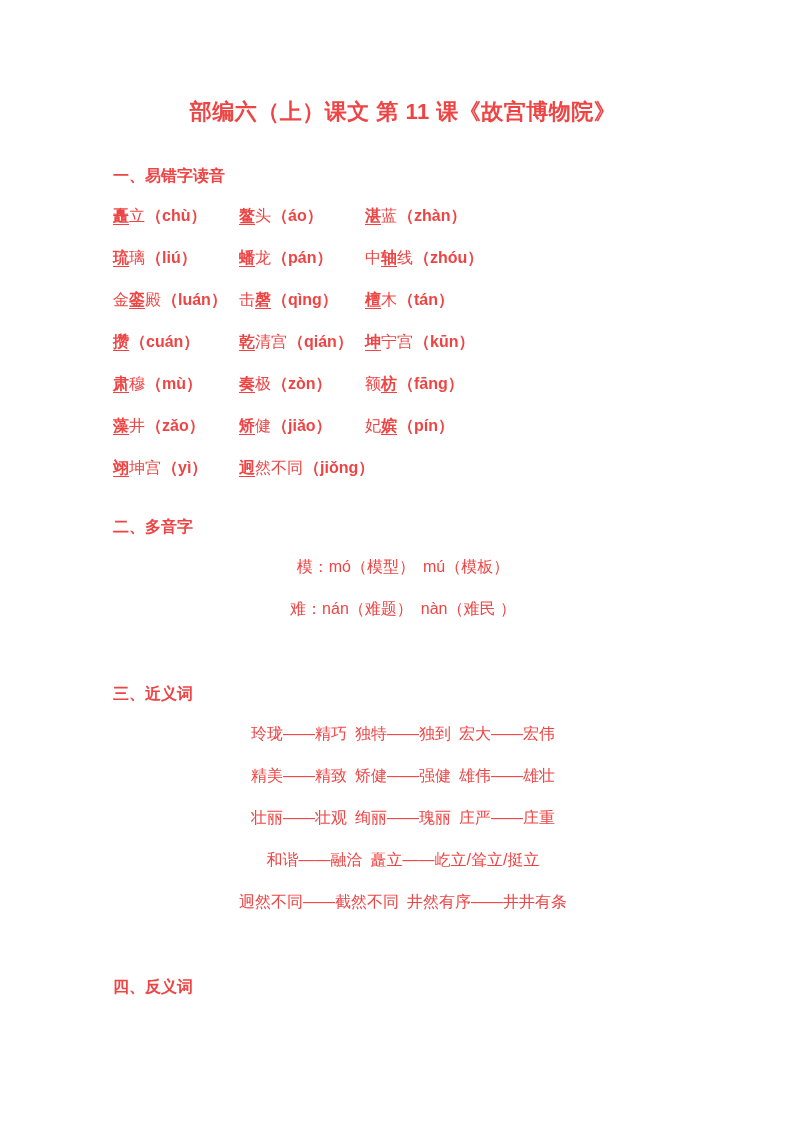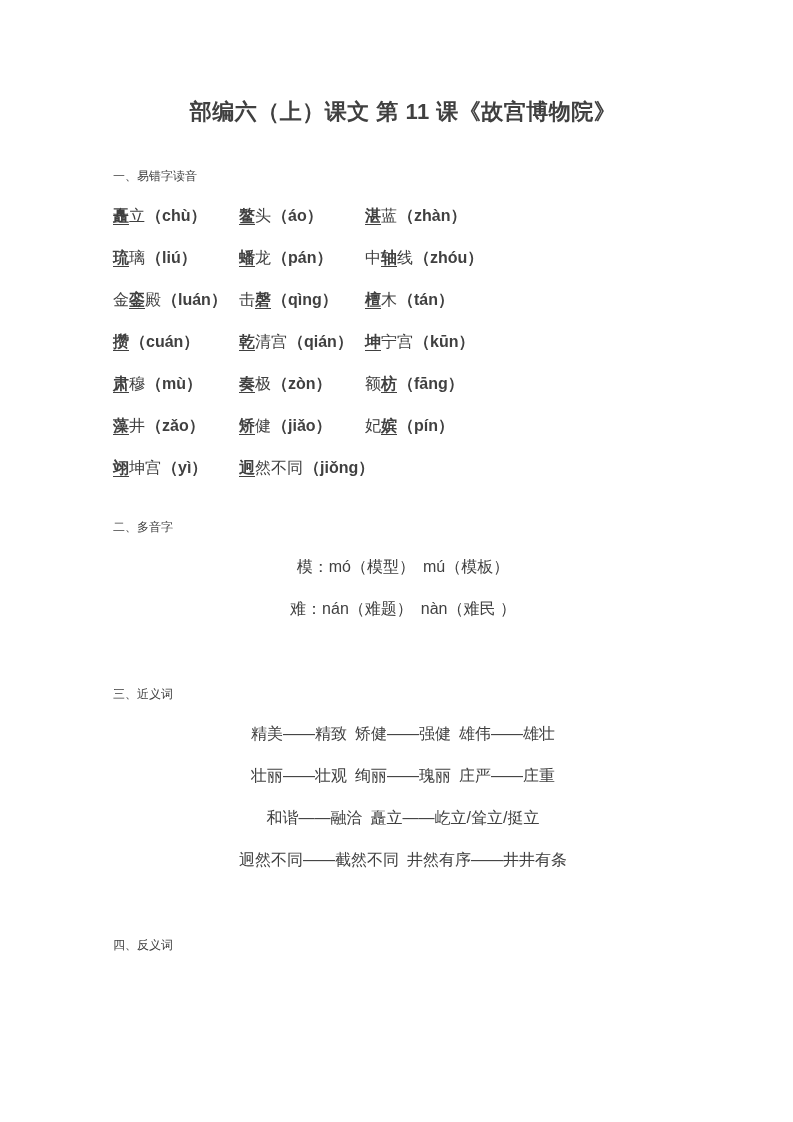--- a/index.html
+++ b/index.html
@@ -9,7 +9,7 @@
     height: 1122px;
     box-sizing: border-box;
     background: #ffffff;
-    color: #404040;
+    color: #ef4444;
     font-family: "Liberation Sans", sans-serif;
     font-size: 16px;
     padding: 96px 100px 0 113px;

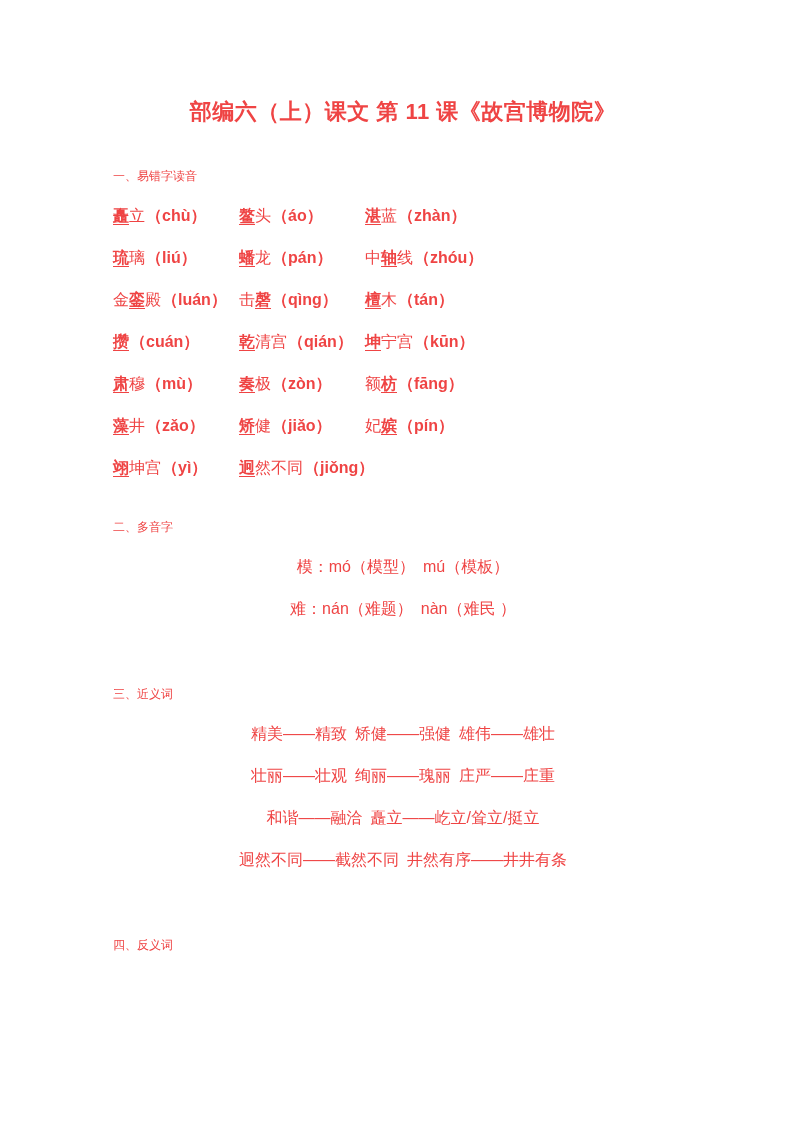--- a/index.html
+++ b/index.html
@@ -26,9 +26,9 @@
   }
   section { margin: 0; }
   h2.sec-heading {
-    font-size: 12px;
+    font-size: 16px;
     line-height: 22px;
-    font-weight: normal;
+    font-weight: bold;
     margin: 53px 0 0 0;
   }
   section:nth-of-type(1) h2.sec-heading { margin-top: 37px; }

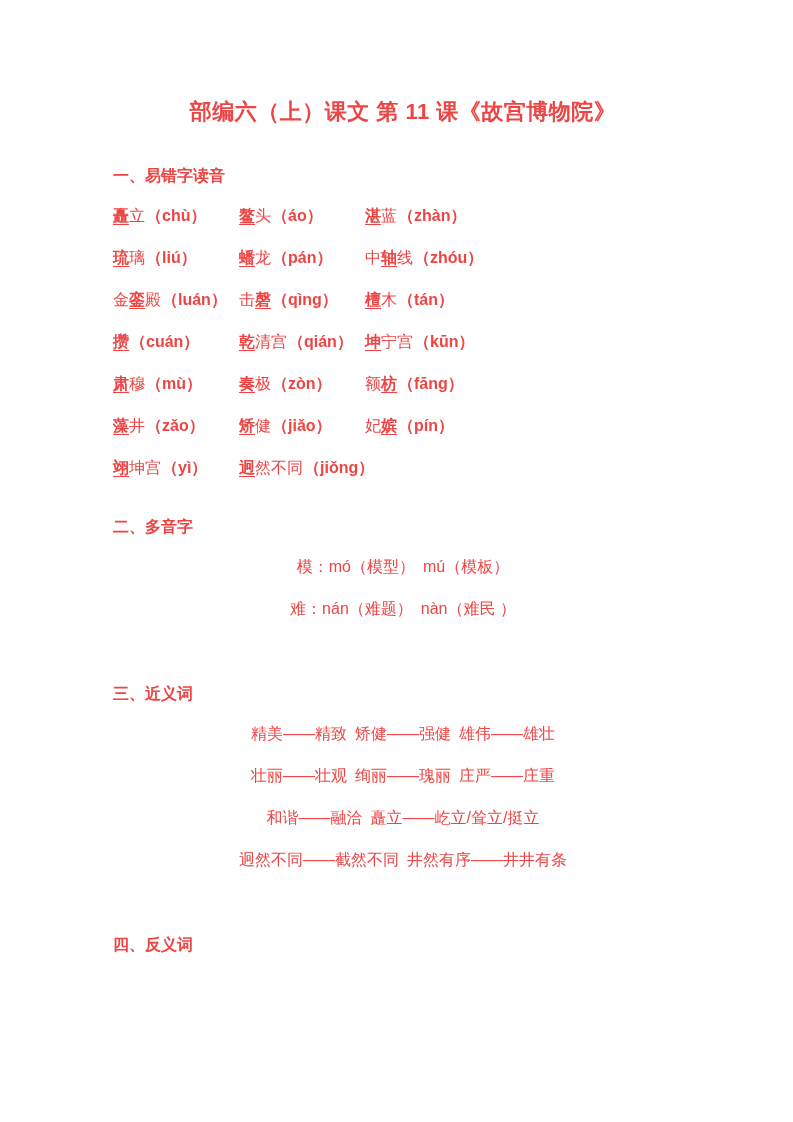--- a/index.html
+++ b/index.html
@@ -73,6 +73,7 @@
       <section>
         <h2 class="sec-heading">三、近义词</h2>
         <div class="rows">
+          <div class="line">玲珑——精巧 独特——独到 宏大——宏伟</div>
           <div class="line">精美——精致 矫健——强健 雄伟——雄壮</div>
           <div class="line">壮丽——壮观 绚丽——瑰丽 庄严——庄重</div>
           <div class="line">和谐——融洽 矗立——屹立/耸立/挺立</div>

